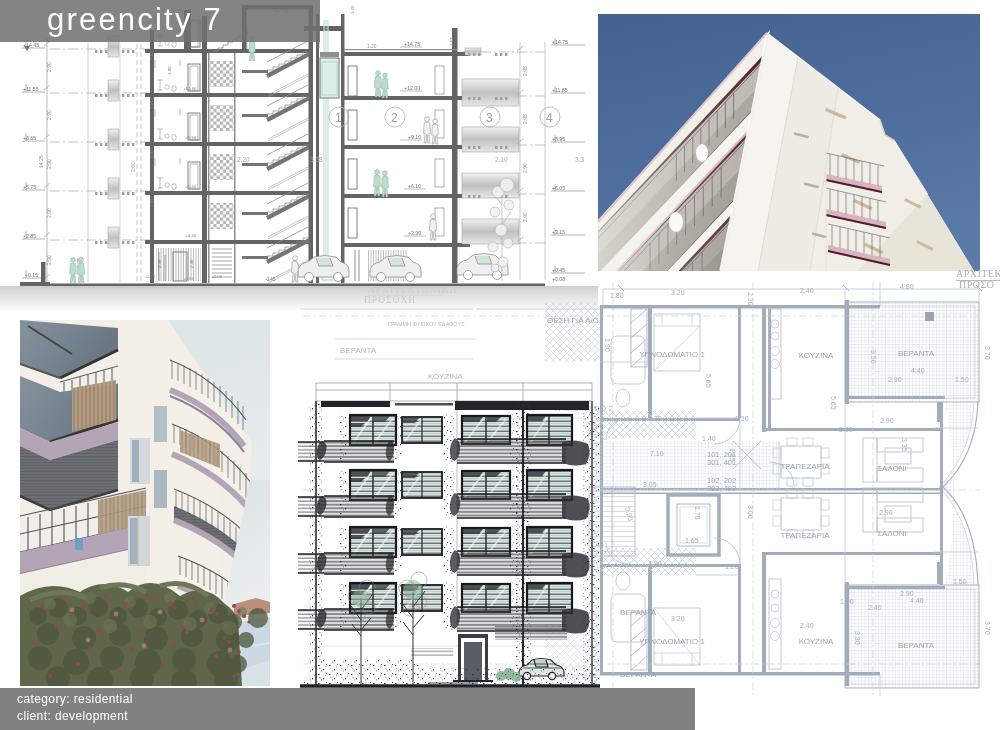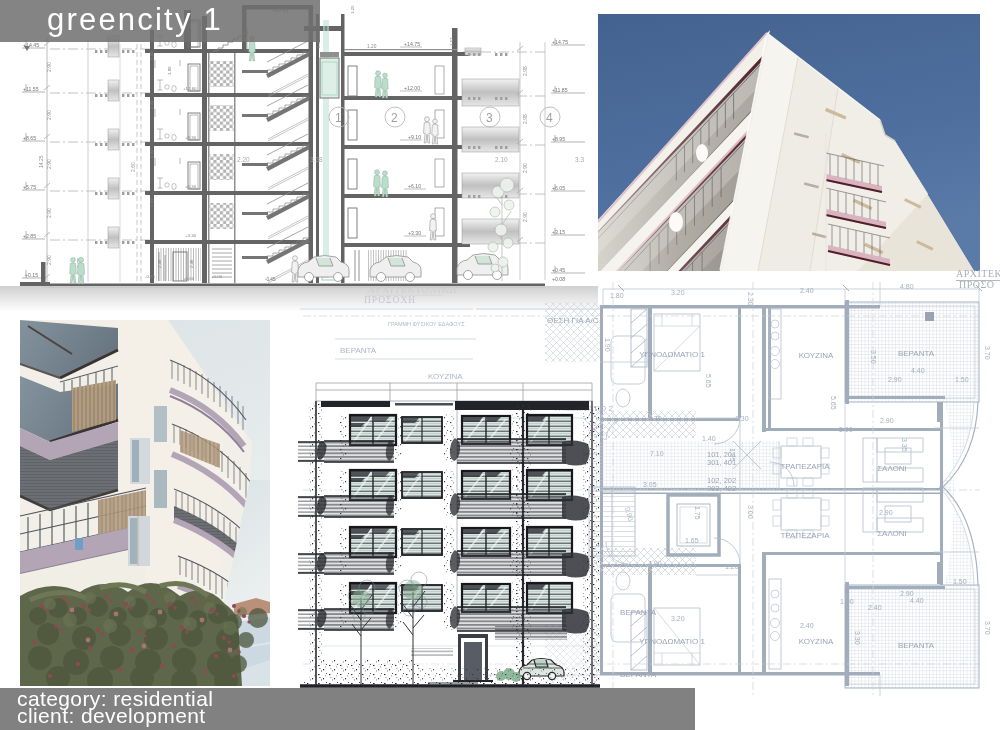--- a/index.html
+++ b/index.html
@@ -1068,7 +1068,7 @@
 
 <div class="abs" style="left:0;top:0;width:320px;height:42px;background:rgba(112,112,112,0.86);"></div>
 
-<div class="abs" style="left:47px;top:2px;width:300px;font-size:31px;color:#ffffff;letter-spacing:2.2px;">greencity 1</div>
+<div class="abs" style="left:47px;top:2px;width:300px;font-size:31px;color:#ffffff;letter-spacing:2.2px;">greencity 7</div>
 
 <div class="abs" style="left:0;top:688px;width:695px;height:42px;background:rgba(112,112,112,0.88);"></div>
 

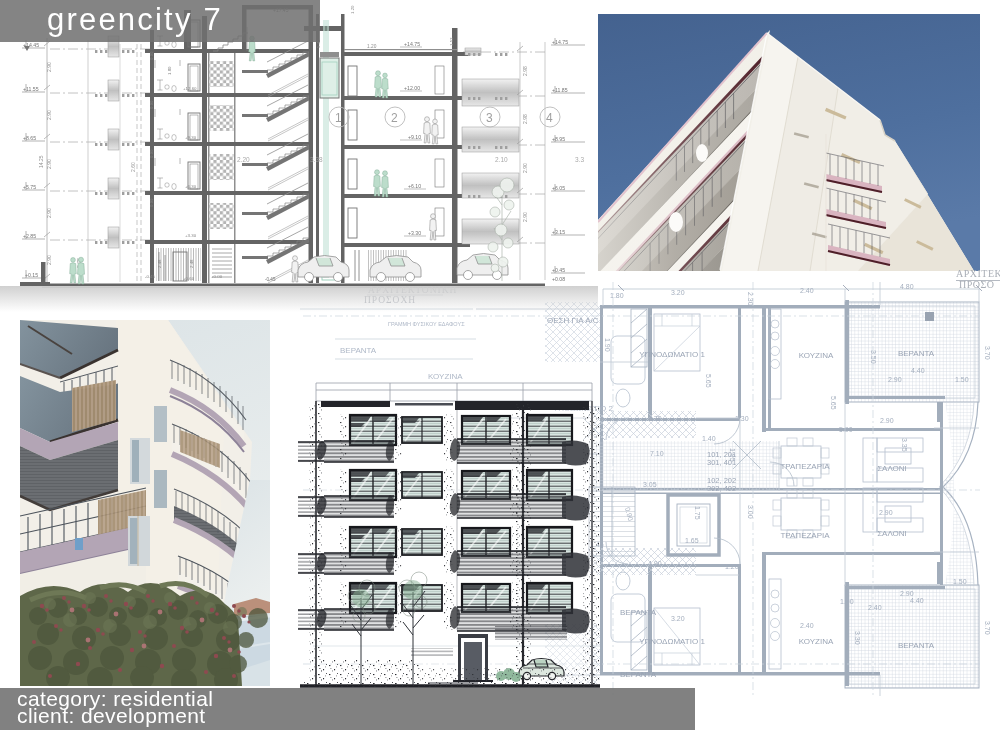--- a/index.html
+++ b/index.html
@@ -1072,7 +1072,7 @@
 
 <div class="abs" style="left:0;top:688px;width:695px;height:42px;background:rgba(112,112,112,0.88);"></div>
 
-<div class="abs" style="left:17px;top:691px;font-size:21px;line-height:16.5px;color:#ffffff;letter-spacing:0.4px;">category: residential<br>client: development</div>
+<div class="abs" style="left:17px;top:691px;font-size:12px;line-height:16.5px;color:#ffffff;letter-spacing:0.4px;">category: residential<br>client: development</div>
 
 
 </div>

